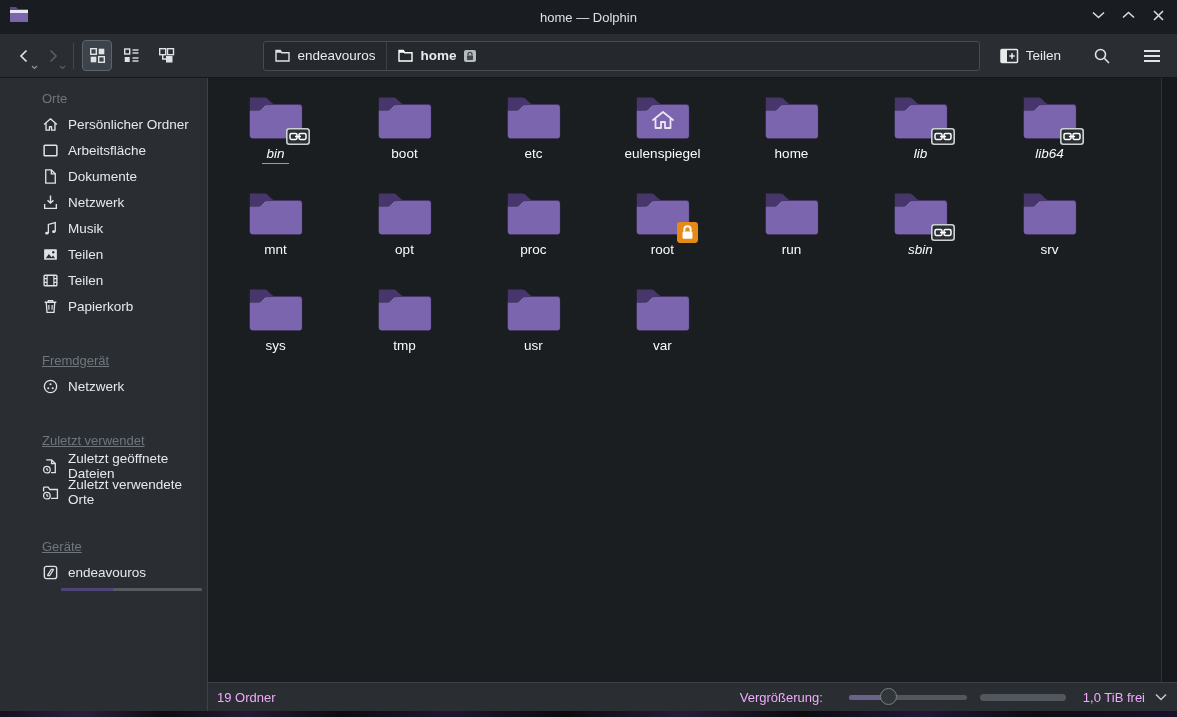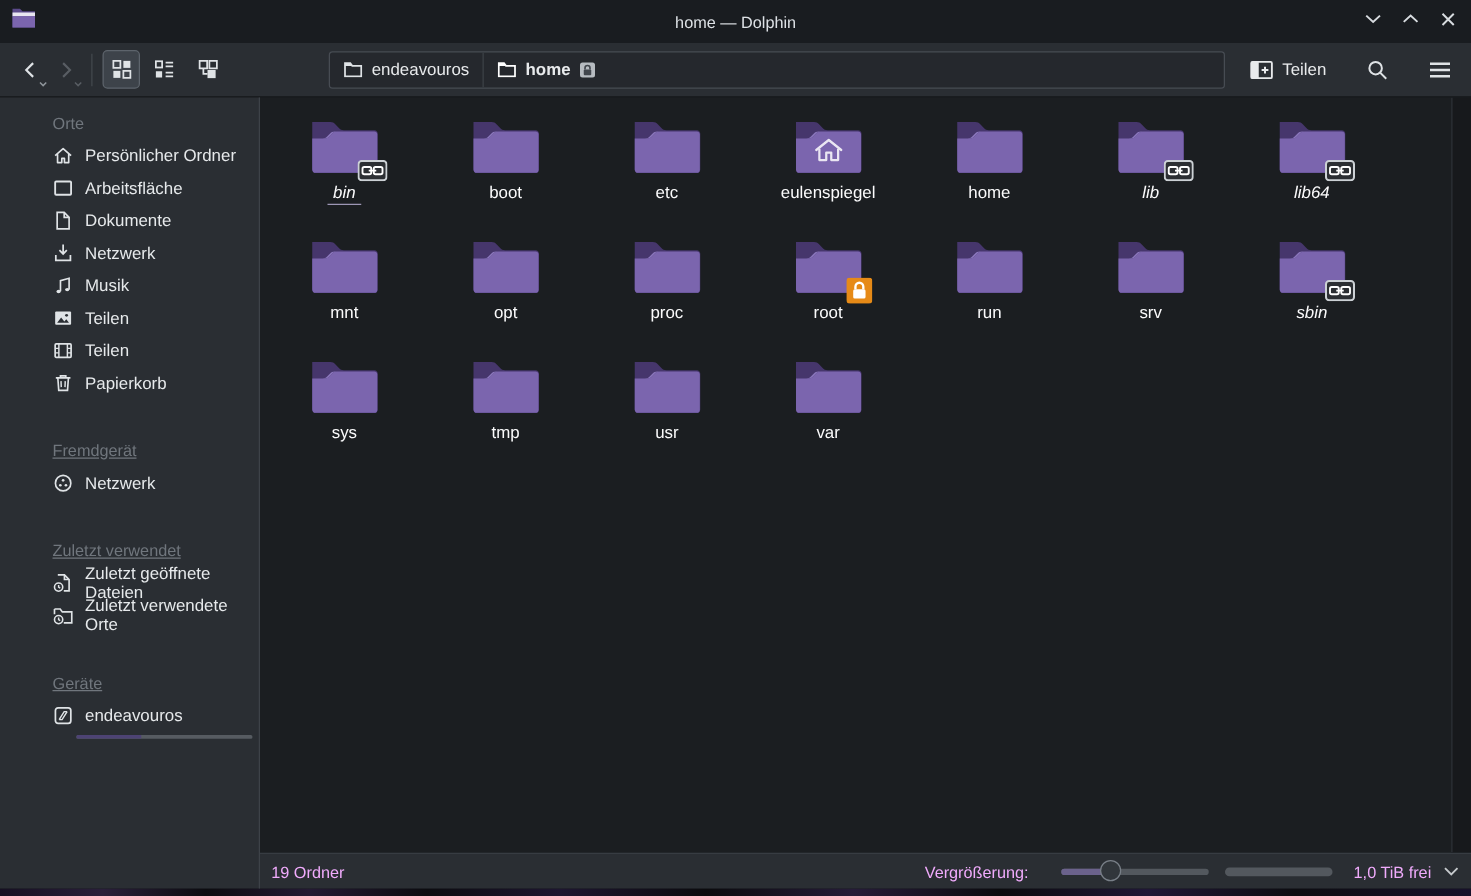--- a/index.html
+++ b/index.html
@@ -476,15 +476,6 @@
             <span class="flabel">run</span>
           </div>
 
-          <div class="cell">
-            <div class="ficon">
-                <svg width="58" height="47">
-                  <use href="#sym-folder"></use>
-                </svg>
-              </div>
-            <span class="flabel">srv</span>
-          </div>
-
           <div class="cell italic">
             <div class="ficon">
               <svg width="58" height="47">
@@ -495,6 +486,15 @@
                 </svg>
             </div>
             <span class="flabel">sbin</span>
+          </div>
+
+          <div class="cell">
+            <div class="ficon">
+                <svg width="58" height="47">
+                  <use href="#sym-folder"></use>
+                </svg>
+              </div>
+            <span class="flabel">srv</span>
           </div>
 
           <div class="cell">

